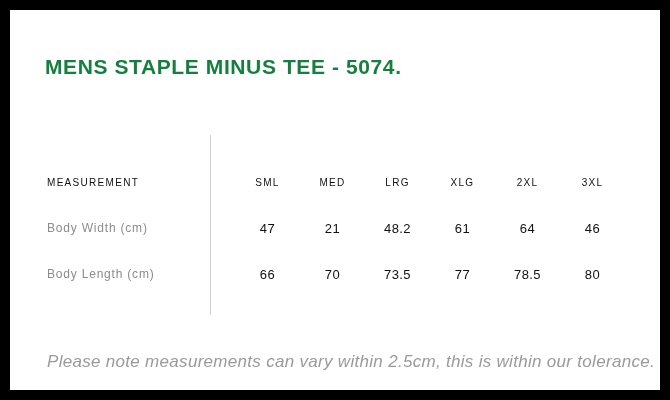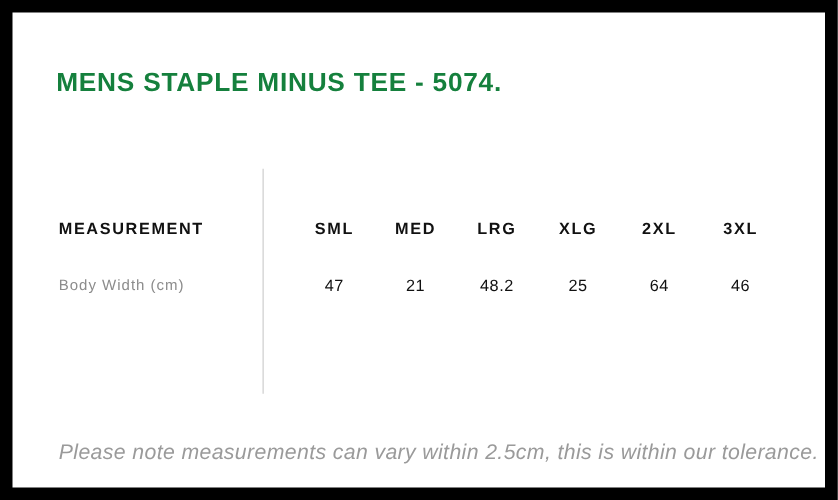--- a/index.html
+++ b/index.html
@@ -59,8 +59,8 @@
   .head-row th {
     height: 45px;
     vertical-align: middle;
-    font-size: 13px;
-    font-weight: bold;
+    font-size: 10px;
+    font-weight: normal;
     letter-spacing: 1.3px;
     color: #111111;
     text-align: center;

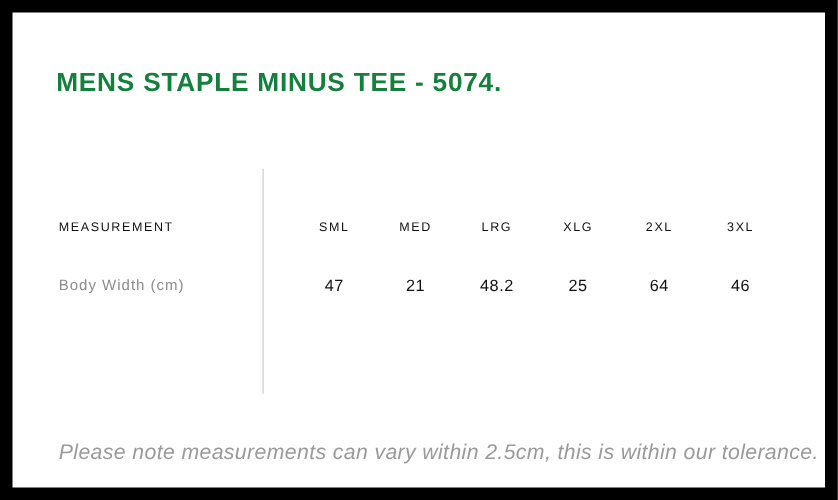--- a/index.html
+++ b/index.html
@@ -132,7 +132,7 @@
         <td>47</td>
         <td>21</td>
         <td>48.2</td>
-        <td>25</td>
+        <td>61</td>
         <td>64</td>
         <td>46</td>
       </tr>

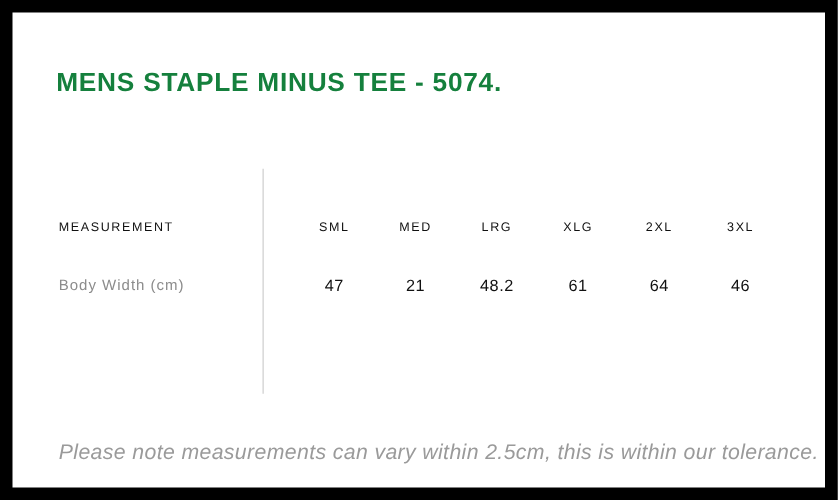--- a/index.html
+++ b/index.html
@@ -136,6 +136,15 @@
         <td>64</td>
         <td>46</td>
       </tr>
+      <tr class="body-row">
+        <td class="row-label">Body Length (cm)</td>
+        <td>66</td>
+        <td>70</td>
+        <td>73.5</td>
+        <td>77</td>
+        <td>78.5</td>
+        <td>80</td>
+      </tr>
     </tbody>
   </table>
 

